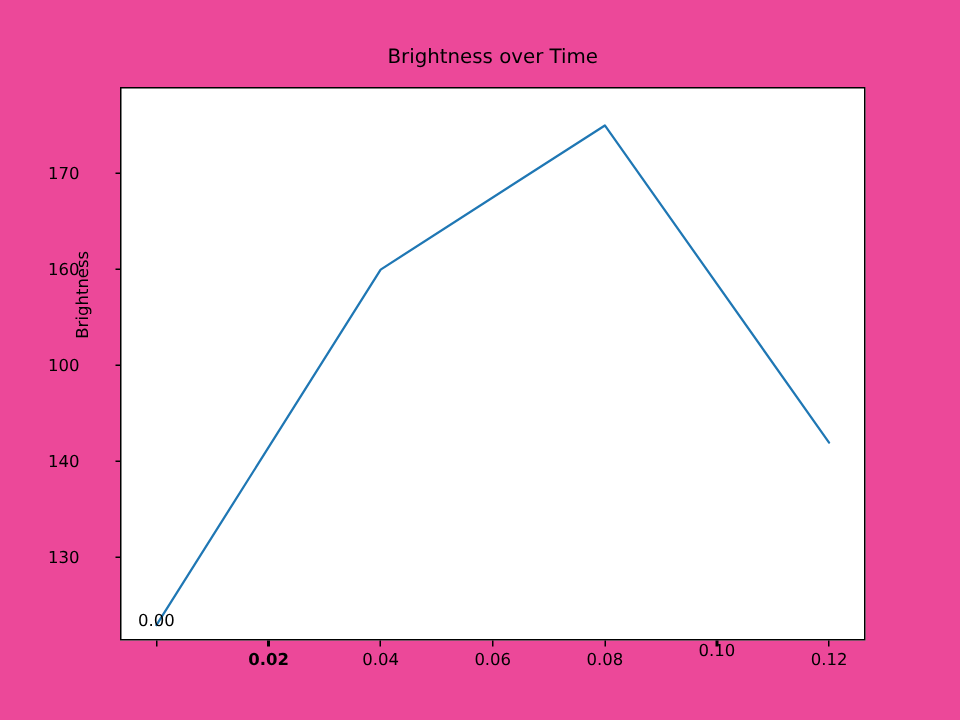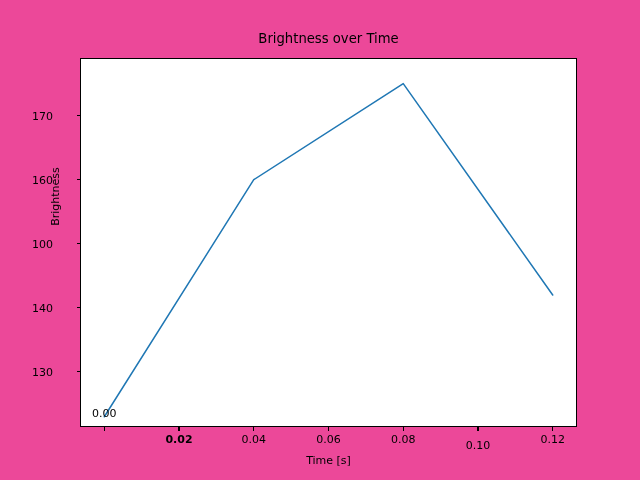--- a/index.html
+++ b/index.html
@@ -131,7 +131,7 @@
       <div class="tick-mark xtick-mark" style="left: 402.687px; top: 427px;"></div>
       <div class="xtick-label" style="left: 403.237px; top: 433px;">0.08</div>
       <div class="tick-mark xtick-mark" style="left: 477.424px; top: 427px;"></div>
-      <div class="xtick-label" style="left: 477.974px; top: 439px;">0.10</div>
+      <div class="xtick-label" style="left: 477.974px; top: 427px;">0.10</div>
       <div class="tick-mark xtick-mark" style="left: 552.161px; top: 427px;"></div>
       <div class="xtick-label" style="left: 552.711px; top: 433px;">0.12</div>
     </div>

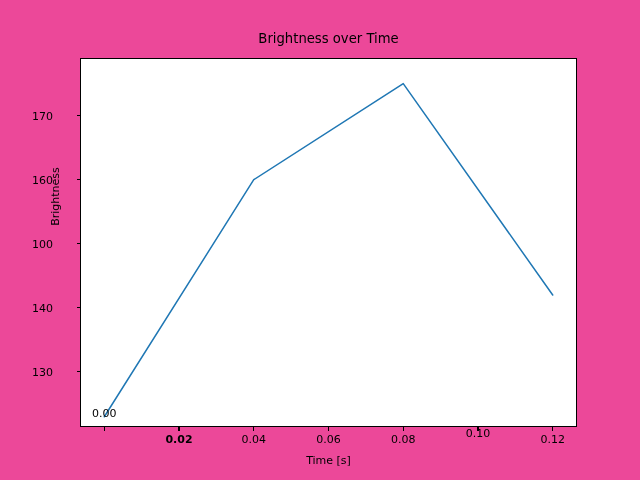--- a/index.html
+++ b/index.html
@@ -148,7 +148,6 @@
       <div class="ytick-label" style="left: 32px; width: 42px; top: 115.656px;">170</div>
     </div>
 
-  <div id="xlabel">Time [s]</div>
 
   <div id="ylabel">Brightness</div>
 

